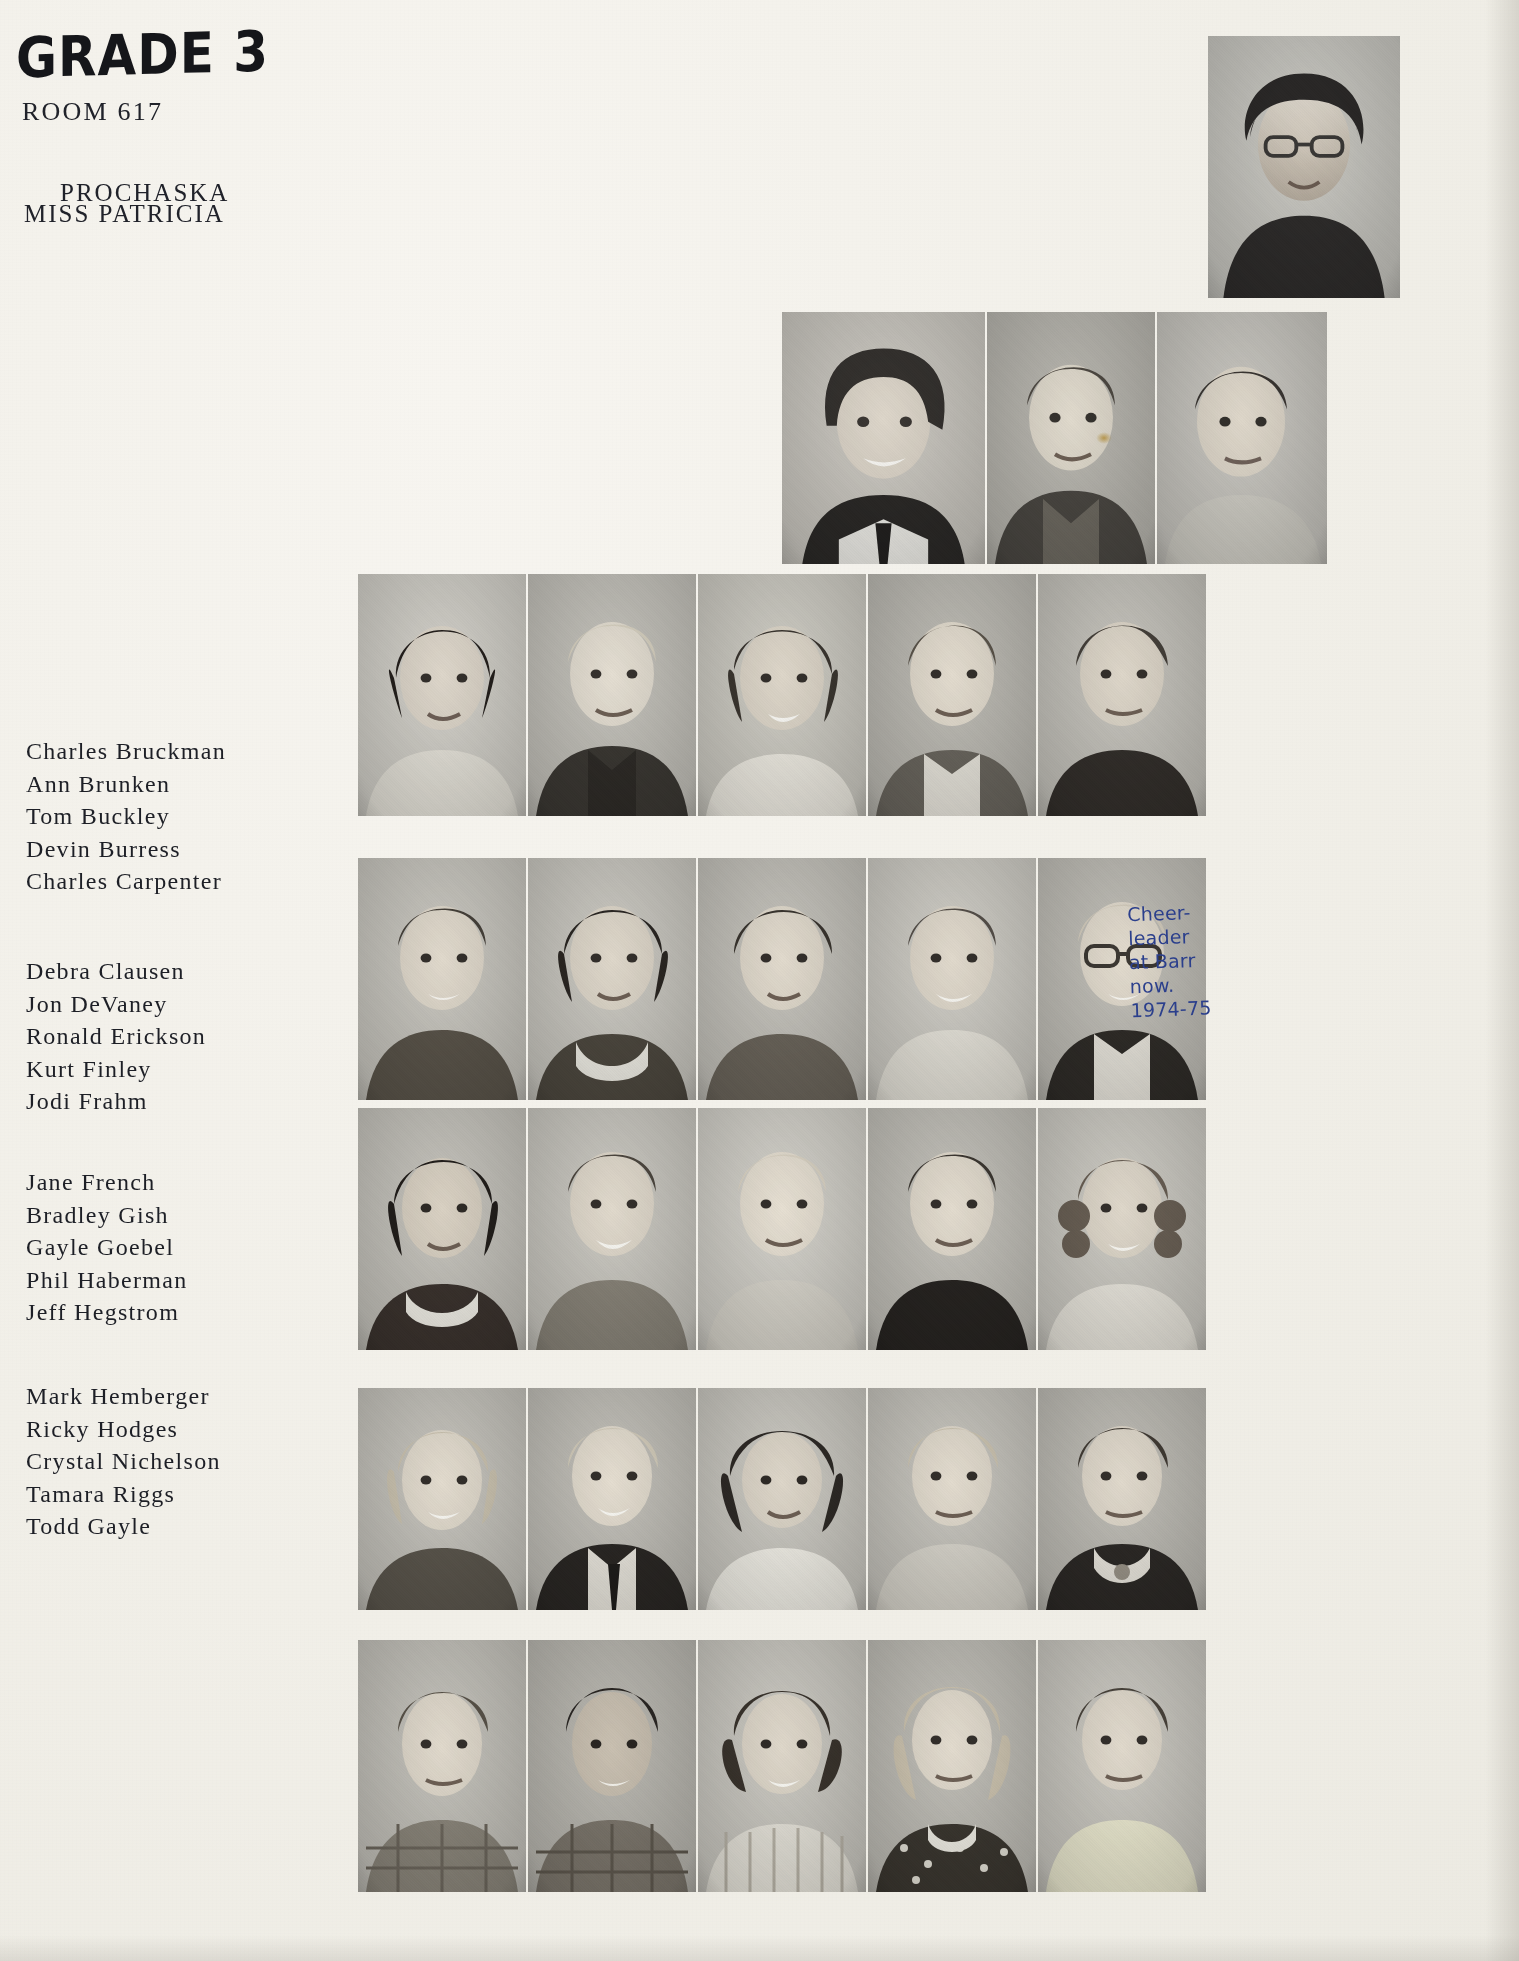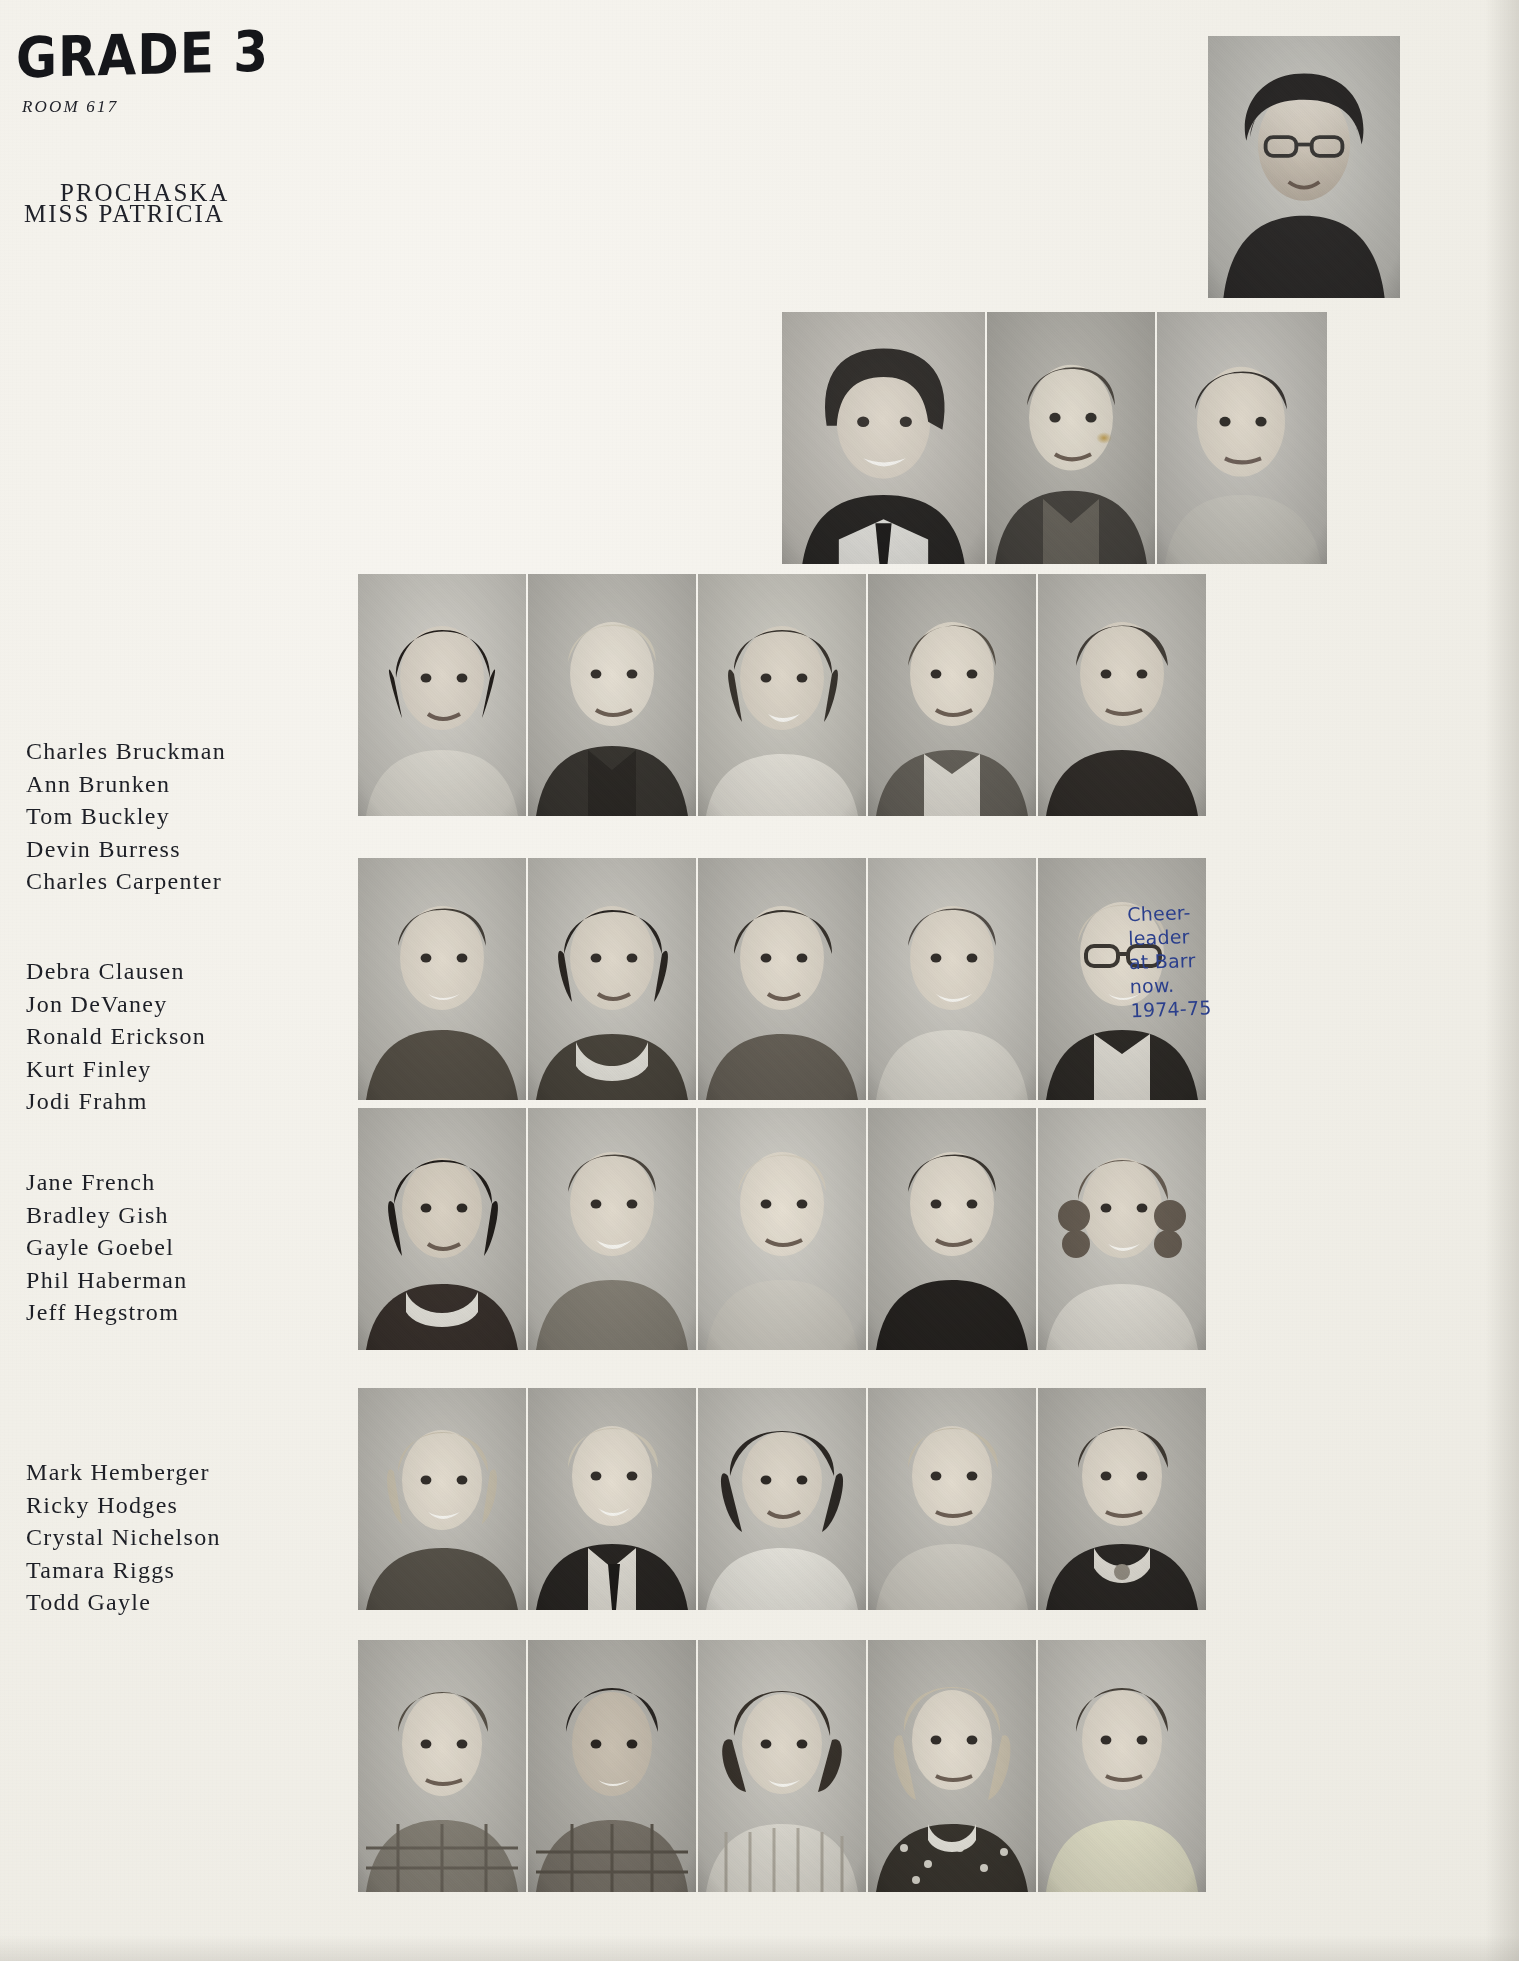--- a/index.html
+++ b/index.html
@@ -51,10 +51,9 @@
     position: absolute;
     left: 22px;
     top: 97px;
-    font-size: 17px;
+    font-size: 26px;
     letter-spacing: 2.2px;
     color: #20222a;
-    font-style: italic;
   }
   #teacher-line1 {
     position: absolute;

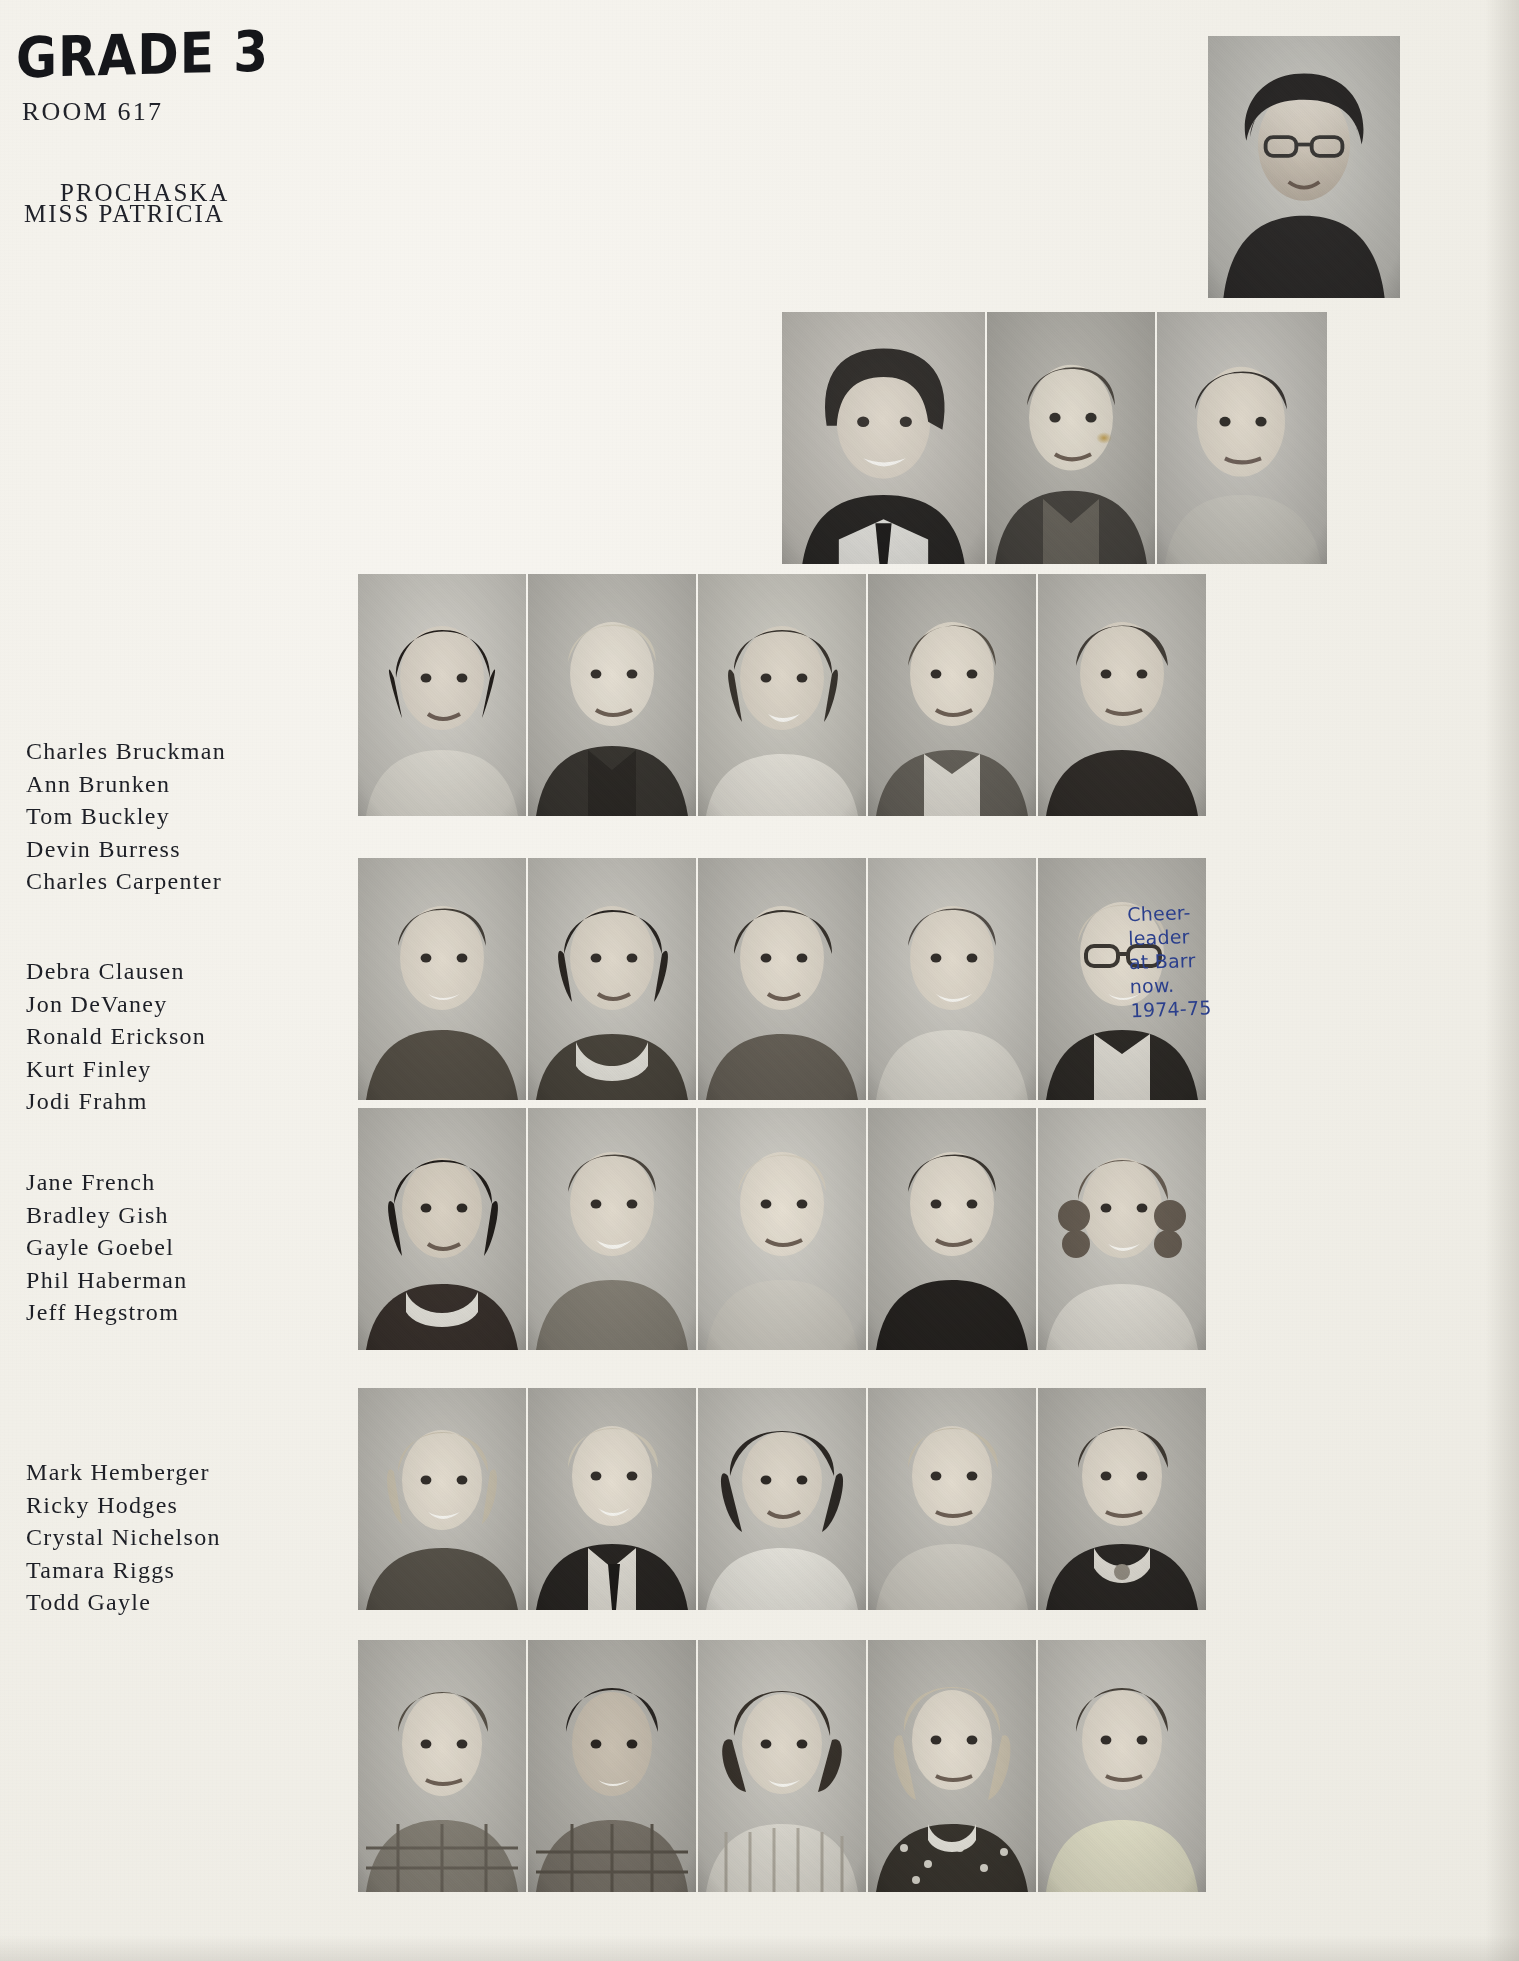--- a/index.html
+++ b/index.html
@@ -184,7 +184,7 @@
     <div>Jeff Hegstrom</div>
   </div>
 
-  <div class="name-block" style="top:1456px">
+  <div class="name-block" style="top:1380px">
     <div>Mark Hemberger</div>
     <div>Ricky Hodges</div>
     <div>Crystal Nichelson</div>

